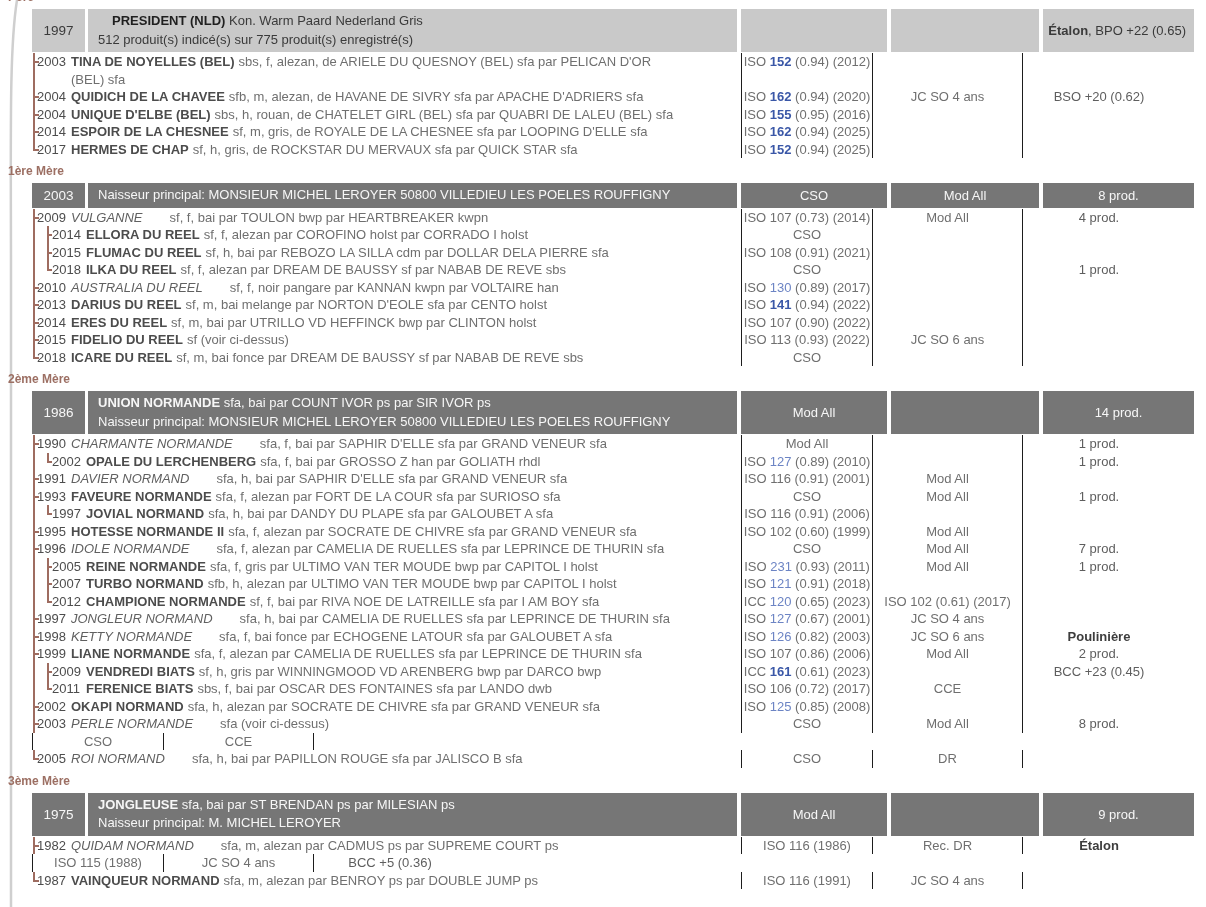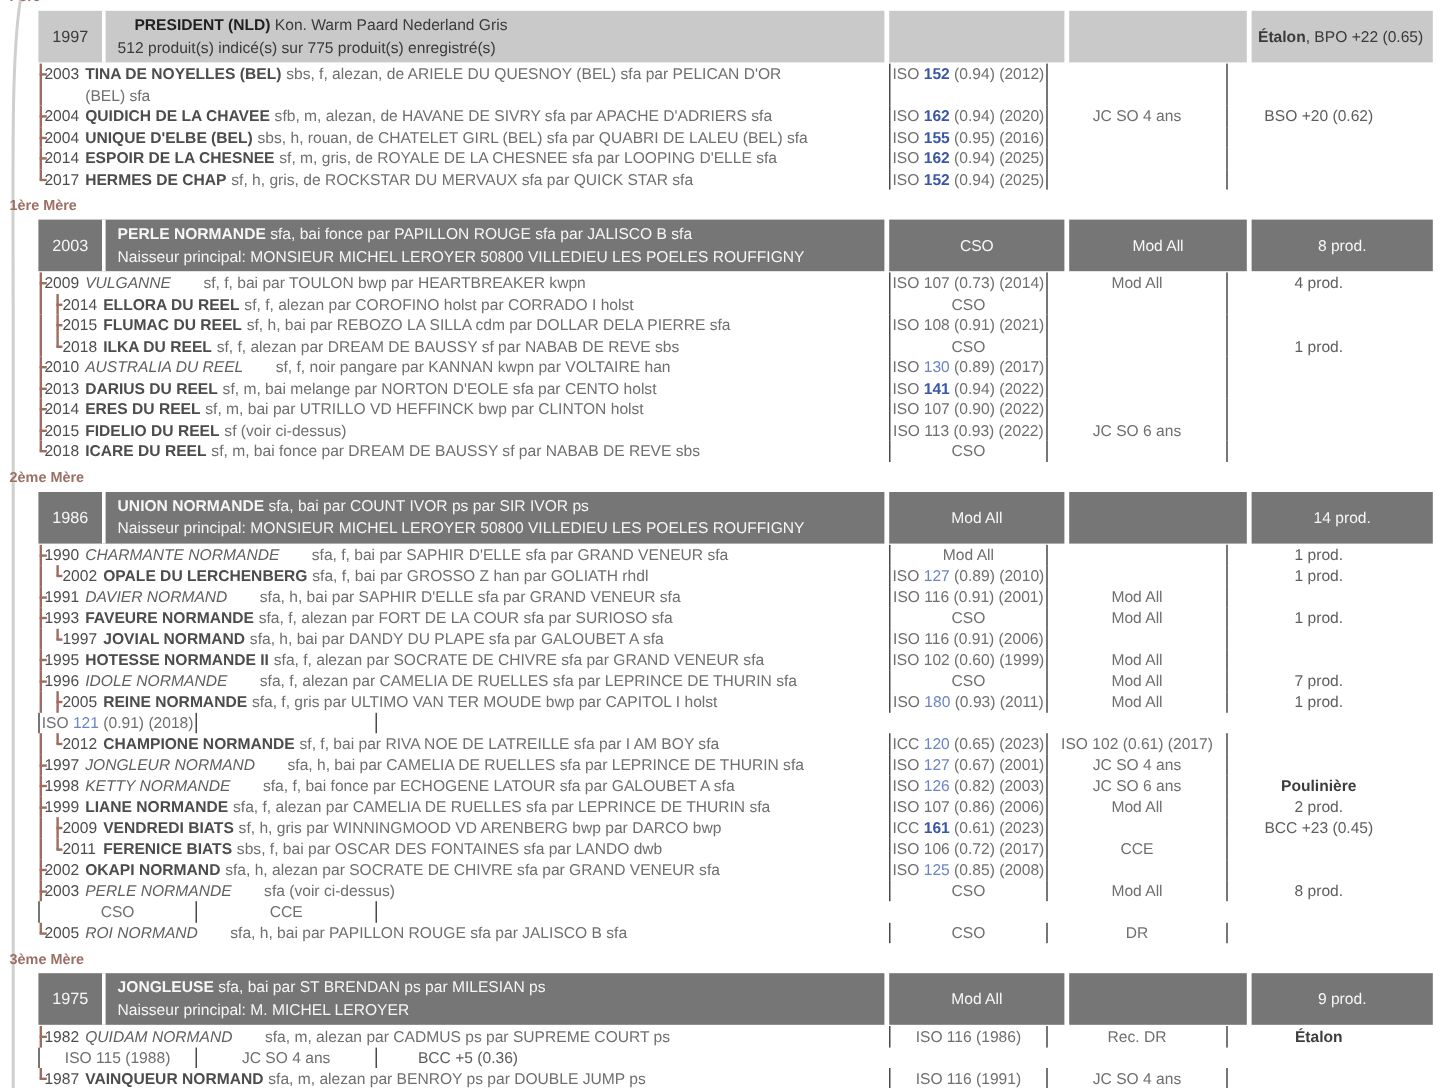--- a/index.html
+++ b/index.html
@@ -176,7 +176,6 @@
       <div class="h-main">
         <div class="h-year">2003</div>
         <div class="h-text">
-          <div><span class="h-bold">PERLE NORMANDE</span><span class="h-rest"> sfa, bai fonce par PAPILLON ROUGE sfa par JALISCO B sfa</span></div>
           <div class="h-line2">Naisseur principal: MONSIEUR MICHEL LEROYER 50800 VILLEDIEU LES POELES ROUFFIGNY</div>
         </div>
       </div>

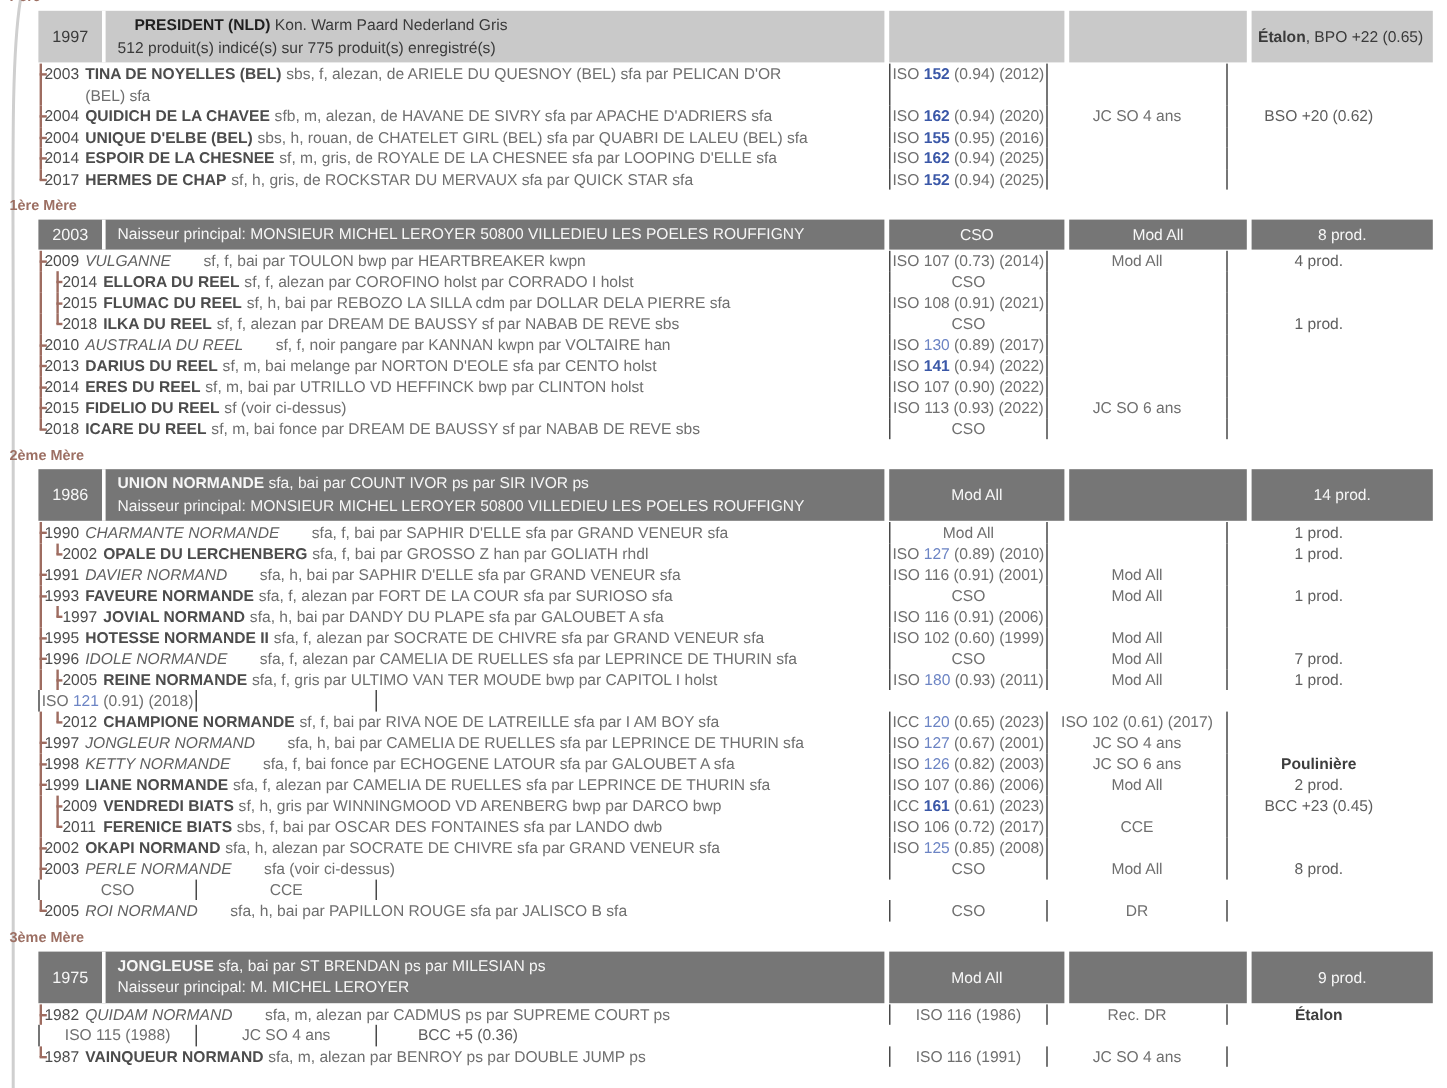--- a/index.html
+++ b/index.html
@@ -423,7 +423,7 @@
       <span class="txt"><span class="year">2005</span><span class="name">REINE NORMANDE</span><span class="details">sfa, f, gris par ULTIMO VAN TER MOUDE bwp par CAPITOL I holst</span></span>
 
     </div>
-    <div class="c2"><span class="iso-pre">ISO </span><span class="iso-num iso-b">180</span><span class="iso-post"> (0.93) (2011)</span></div>
+    <div class="c2"><span class="iso-pre">ISO </span><span class="iso-num iso-b">231</span><span class="iso-post"> (0.93) (2011)</span></div>
     <div class="c3">Mod All</div>
     <div class="c4"><span class="pv">1 prod.</span></div>
   </div>

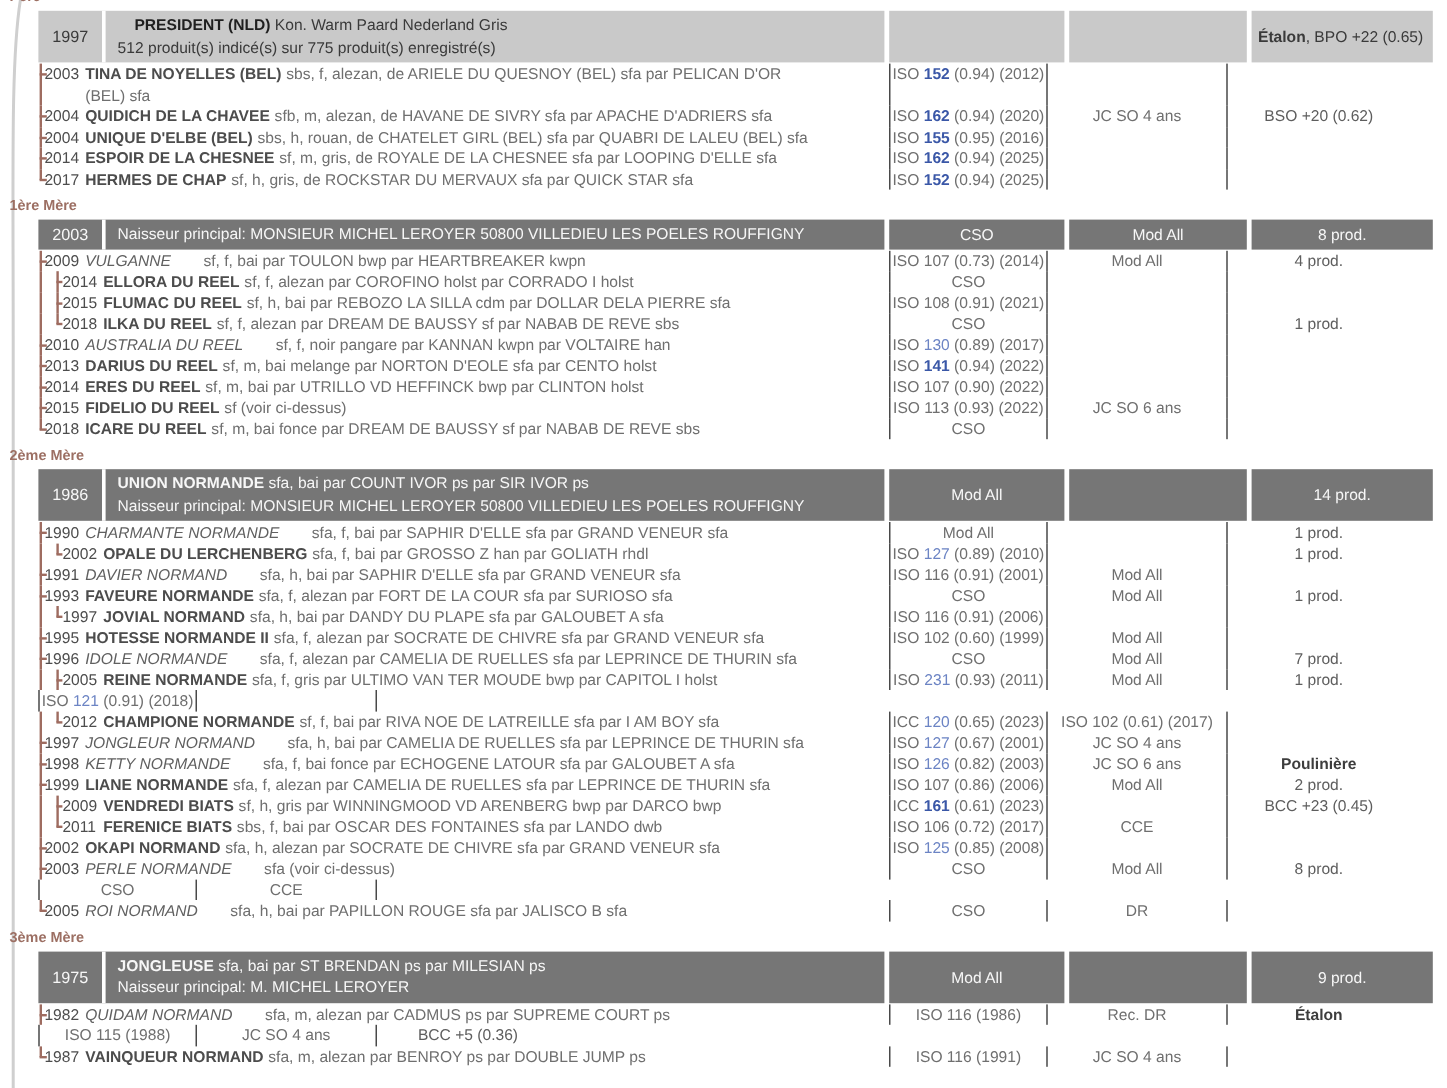--- a/index.html
+++ b/index.html
@@ -429,6 +429,13 @@
   </div>
 
   <div class="row l2">
+    <div class="c1">
+      <span class="vmain"></span>
+      <span class="vnest"></span>
+      <span class="tick"></span>
+      <span class="txt"><span class="year">2007</span><span class="name">TURBO NORMAND</span><span class="details">sfb, h, alezan par ULTIMO VAN TER MOUDE bwp par CAPITOL I holst</span></span>
+
+    </div>
     <div class="c2"><span class="iso-pre">ISO </span><span class="iso-num iso-b">121</span><span class="iso-post"> (0.91) (2018)</span></div>
     <div class="c3"></div>
     <div class="c4"><span class="pv"></span></div>

